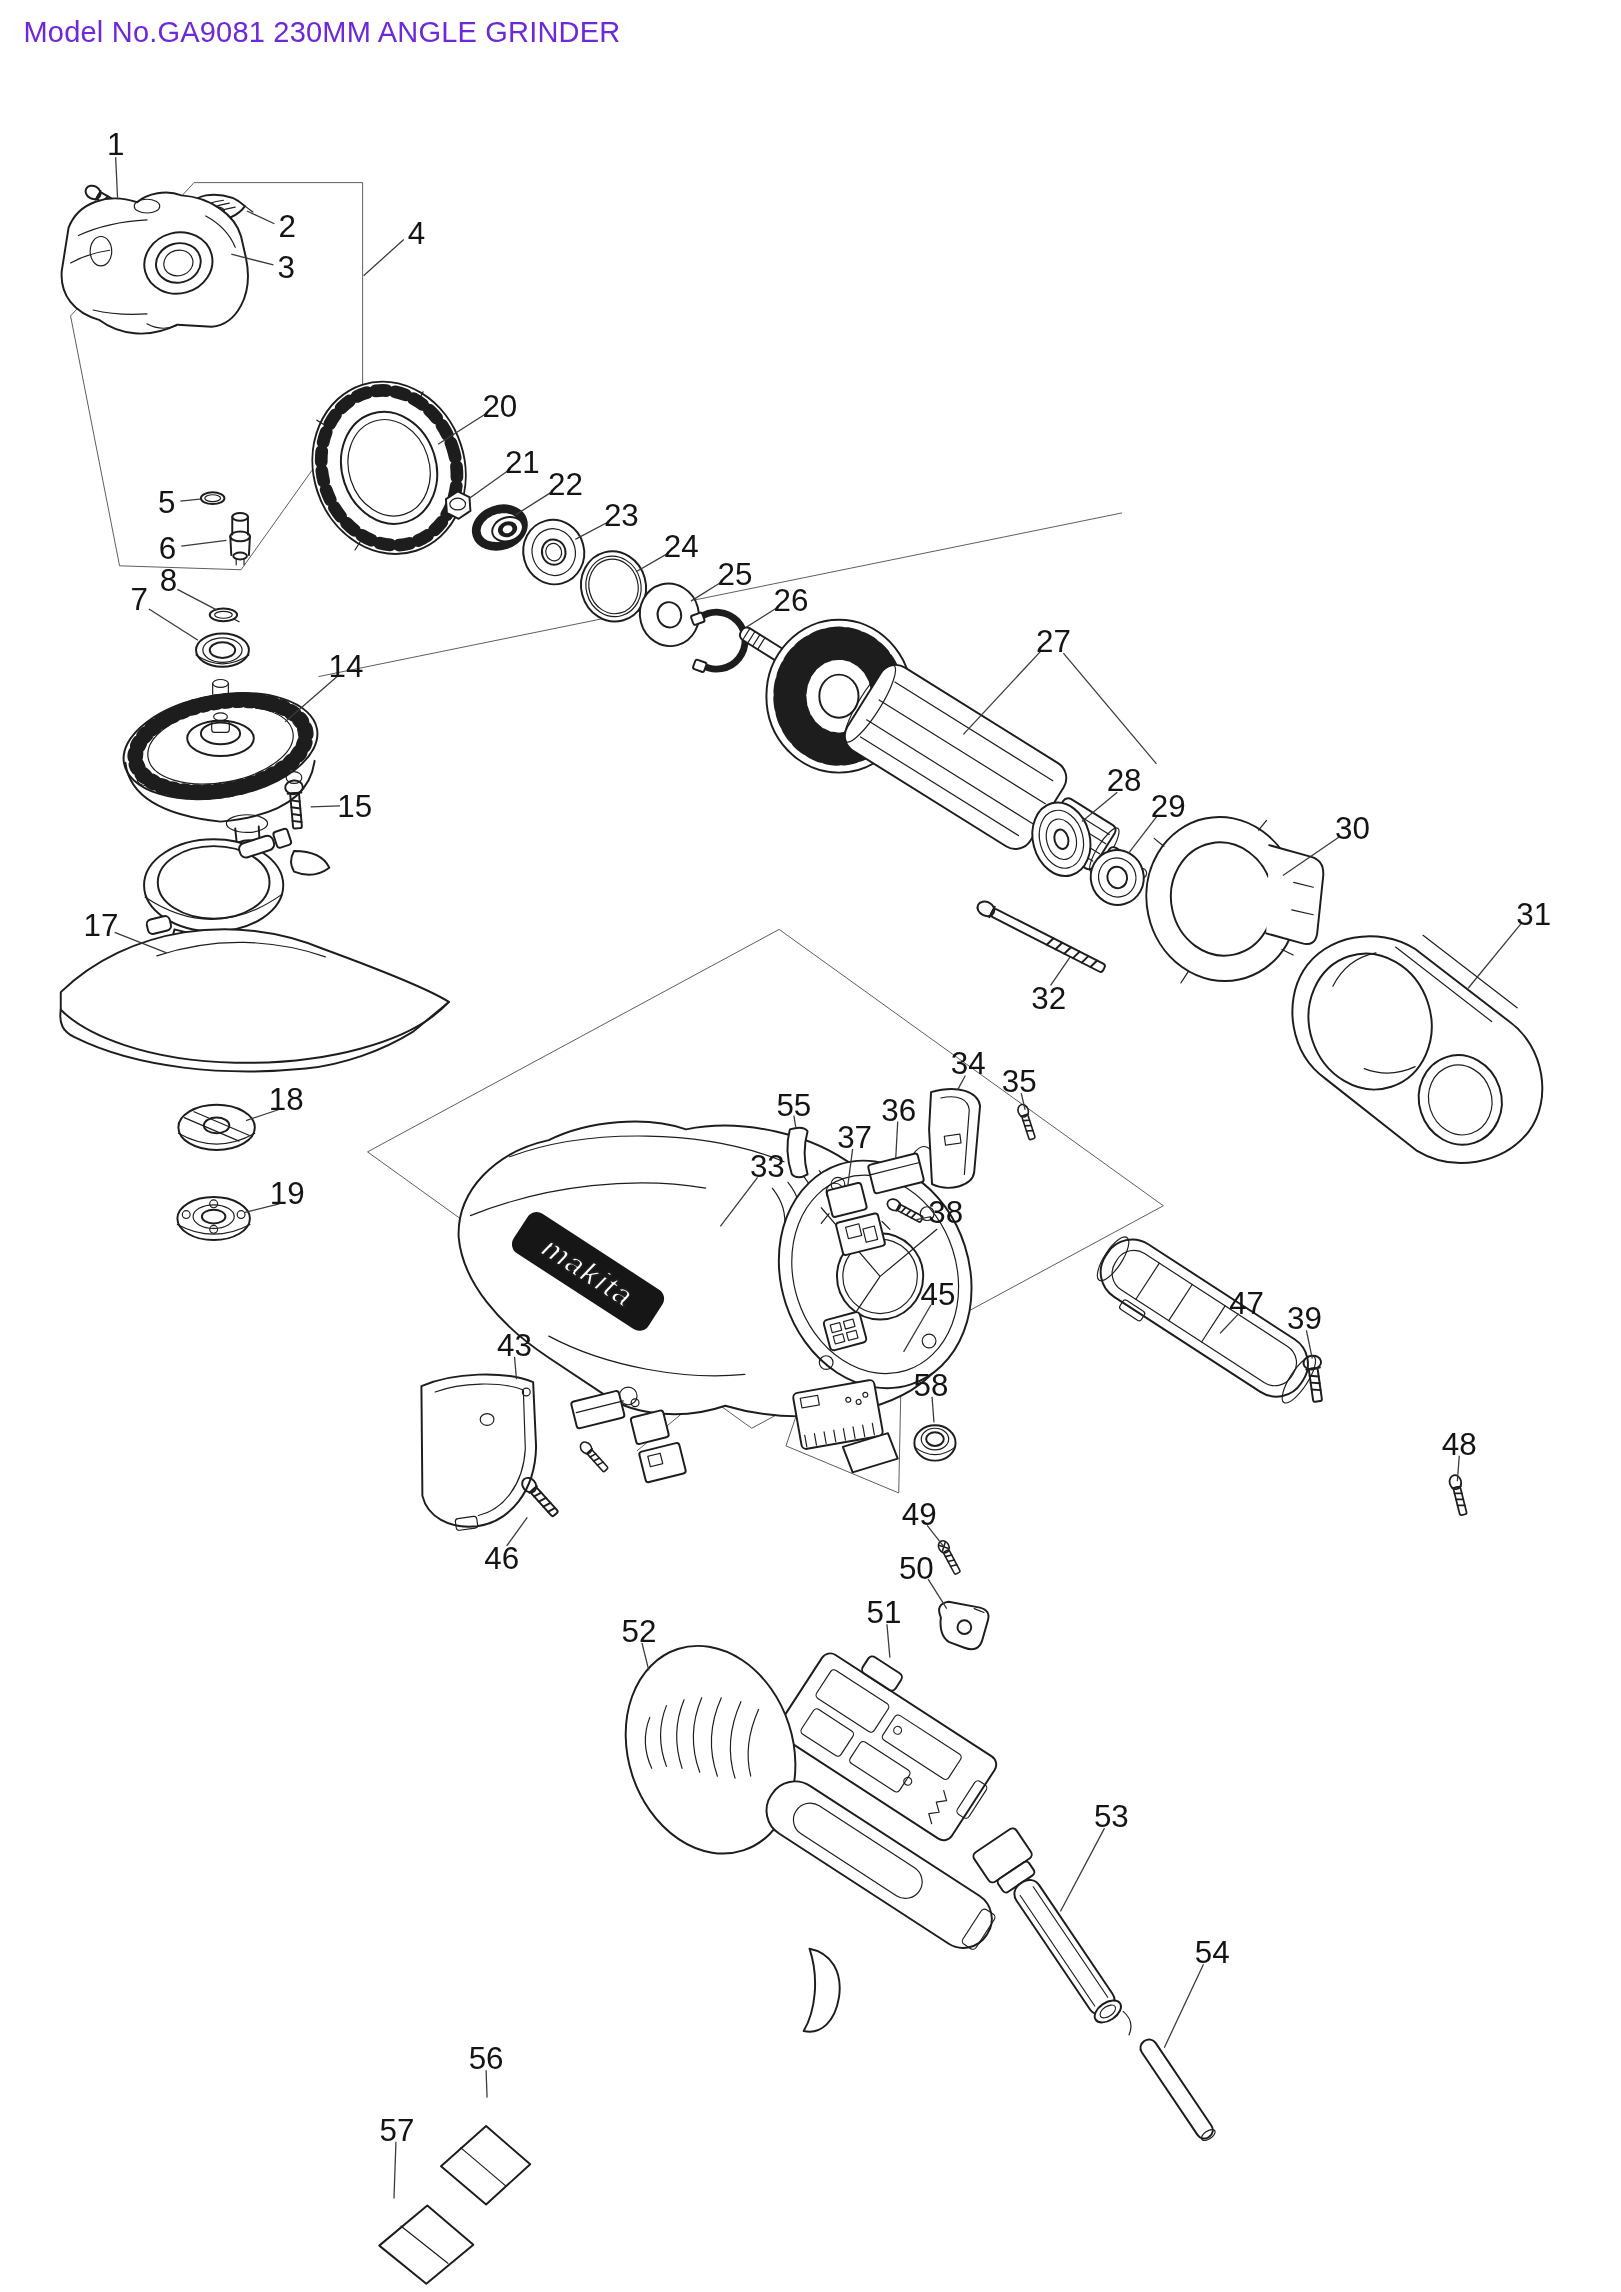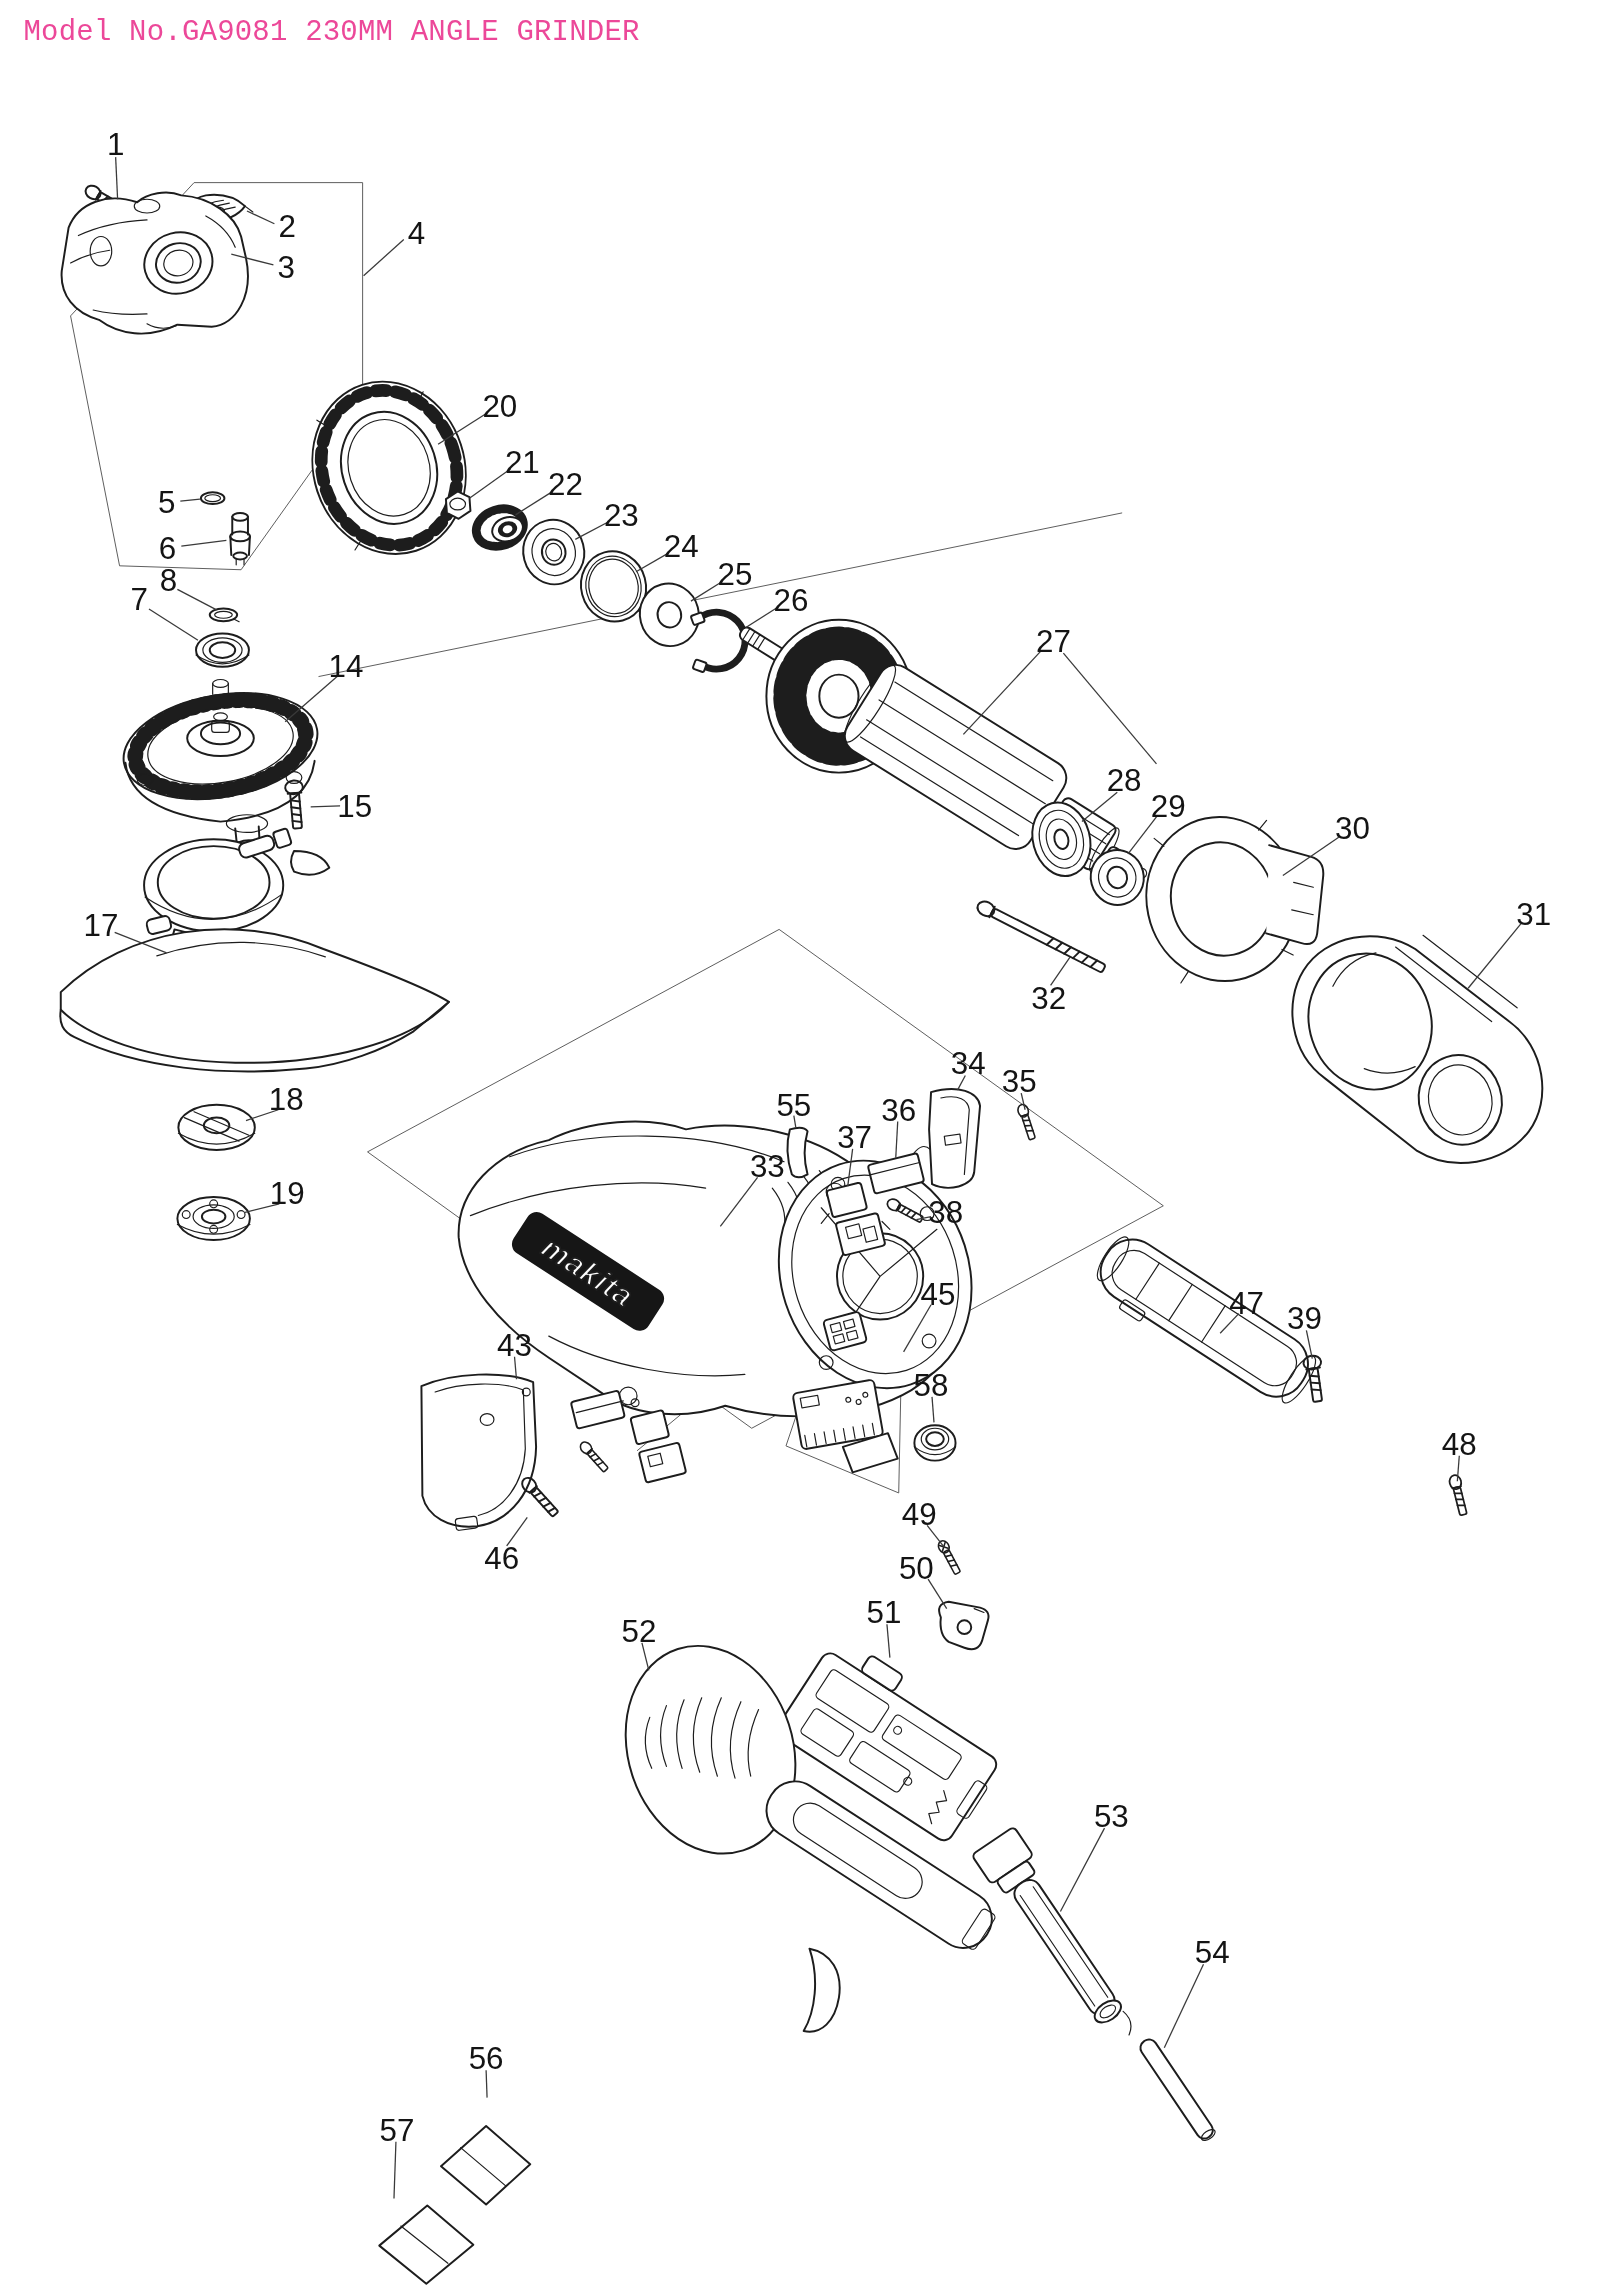--- a/index.html
+++ b/index.html
@@ -5,8 +5,8 @@
   html,body{margin:0;padding:0;background:#fff;}
   .canvas{position:relative;width:1621px;height:2293px;background:#fff;overflow:hidden;
           font-family:"Liberation Sans",sans-serif;}
-  .page-title{position:absolute;left:23.5px;top:15.7px;font-size:29px;color:#ec4899;
-              letter-spacing:0.2px;font-family:Liberation Mono, monospace;}
+  .page-title{position:absolute;left:23.5px;top:15.7px;font-size:29px;color:#6d28d9;
+              letter-spacing:0.2px;font-family:Liberation Sans, sans-serif;}
   svg{position:absolute;left:0;top:0;display:block;}
   .s2{stroke:#1d1d1d;stroke-width:2;fill:none;stroke-linecap:round;stroke-linejoin:round;}
   .s1{stroke:#1d1d1d;stroke-width:1.2;fill:none;stroke-linecap:round;stroke-linejoin:round;}

